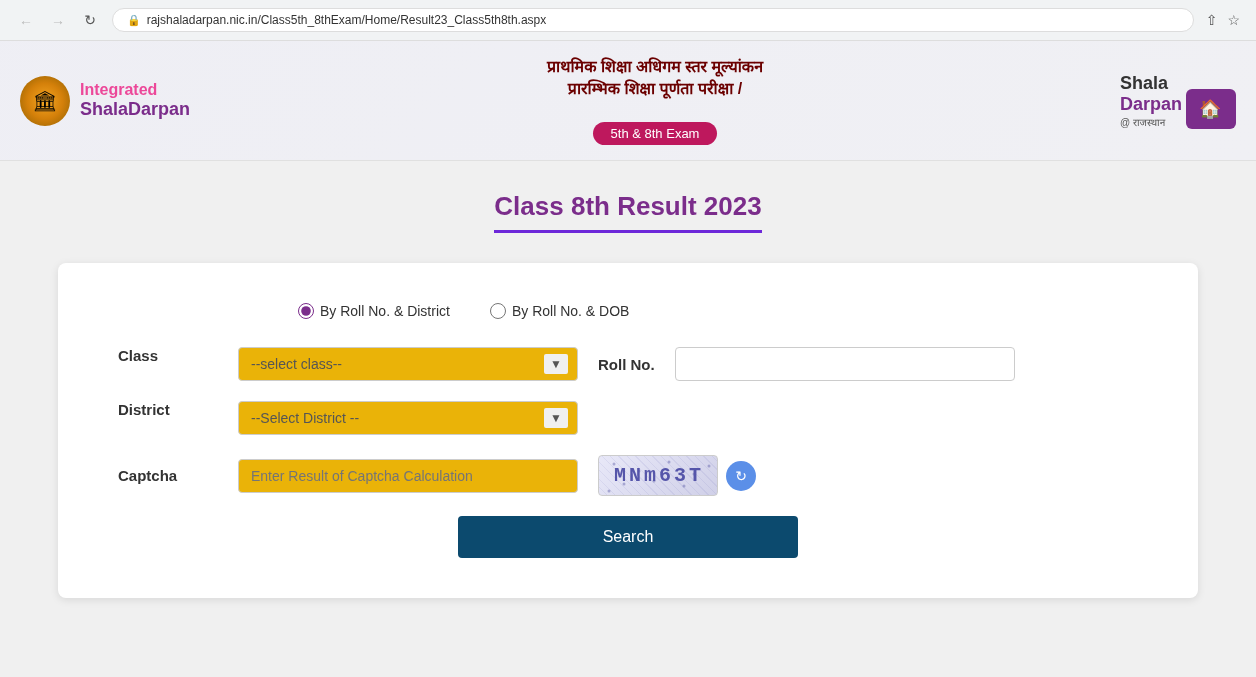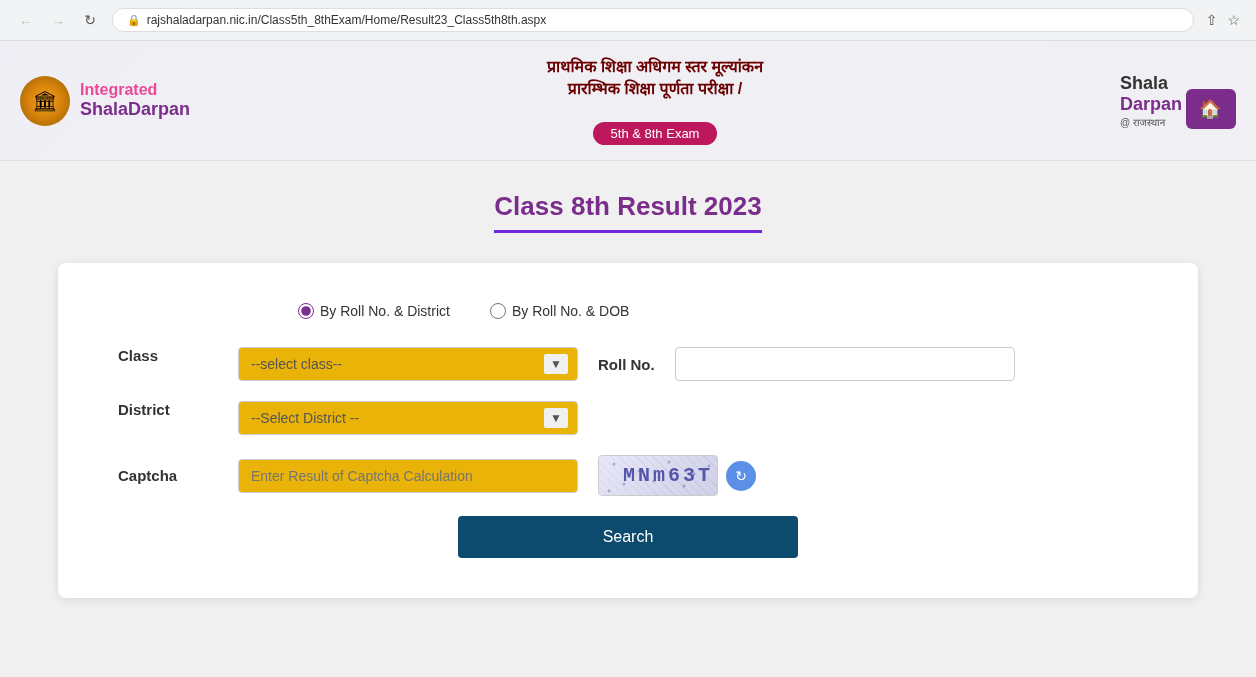--- a/index.html
+++ b/index.html
@@ -251,7 +251,7 @@
       background: linear-gradient(135deg, #e8e8f8 0%, #d0d0e8 100%);
       border: 1px solid #ccc;
       border-radius: 4px;
-      padding: 8px 24px;
+      padding: 8px 15px;
       font-size: 20px;
       font-weight: bold;
       color: #5555aa;

